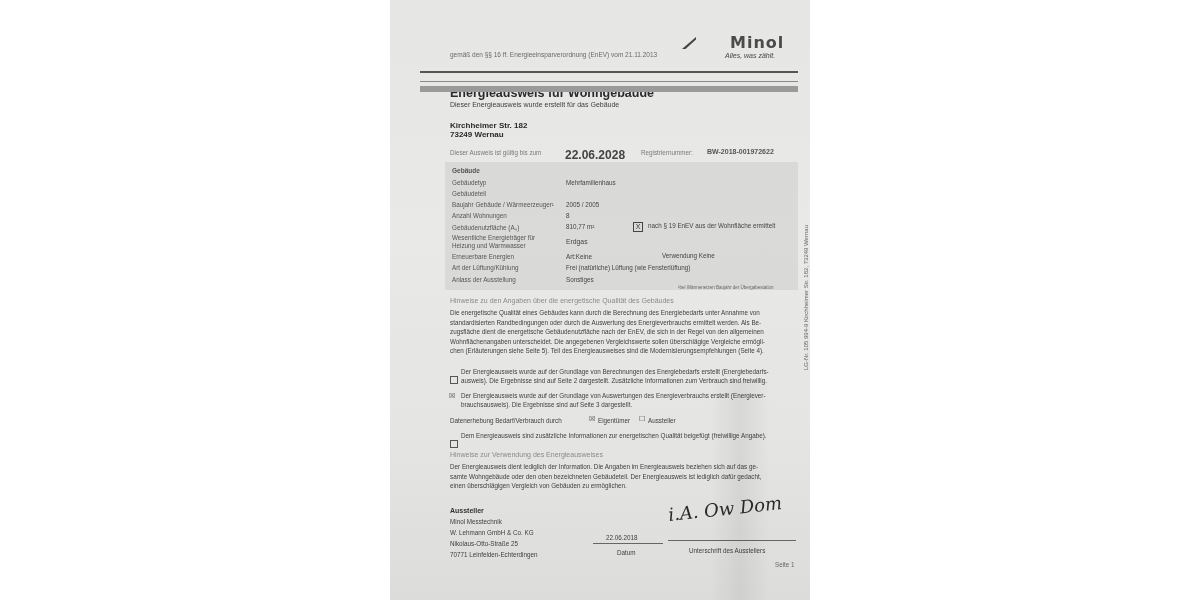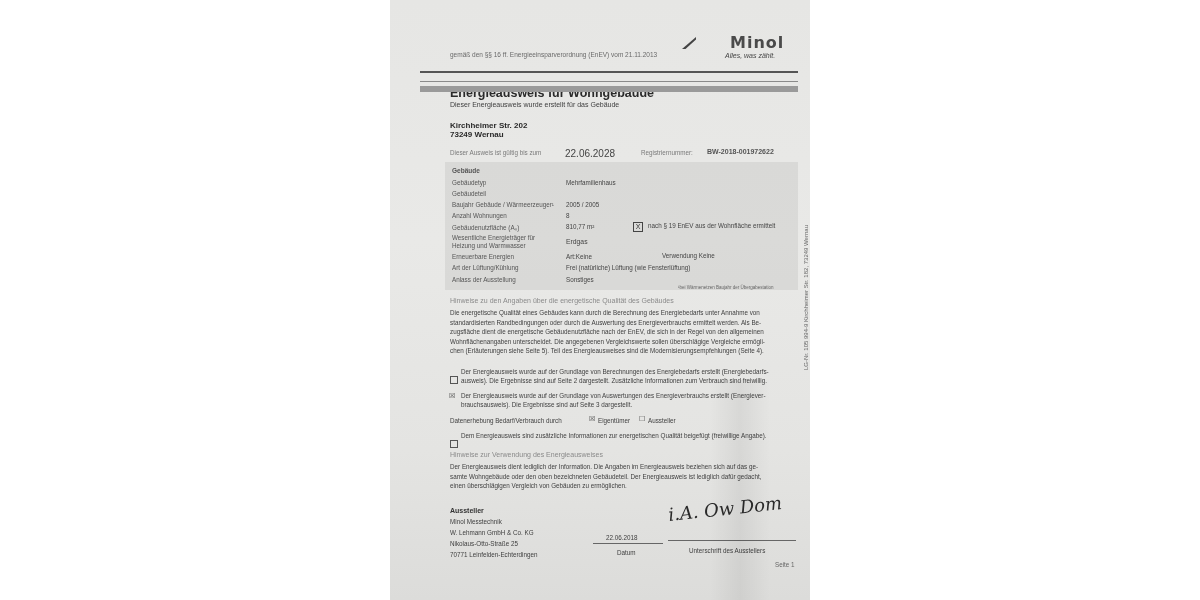--- a/index.html
+++ b/index.html
@@ -62,7 +62,7 @@
   <div class="abs rule3"></div>
 
   <div class="abs t7" style="left:60px;top:101px;">Dieser Energieausweis wurde erstellt für das Gebäude</div>
-  <div class="abs addr" style="left:60px;top:121px;">Kirchheimer Str. 202</div>
+  <div class="abs addr" style="left:60px;top:121px;">Kirchheimer Str. 182</div>
   <div class="abs addr" style="left:60px;top:130px;text-align:center;">73249 Wernau</div>
   <div class="abs t6 muted" style="left:60px;top:149px;">Dieser Ausweis ist gültig bis zum</div>
   <div class="abs" style="left:175px;top:148px;font-size:10px;font-weight:normal;color:#444;">22.06.2028</div>

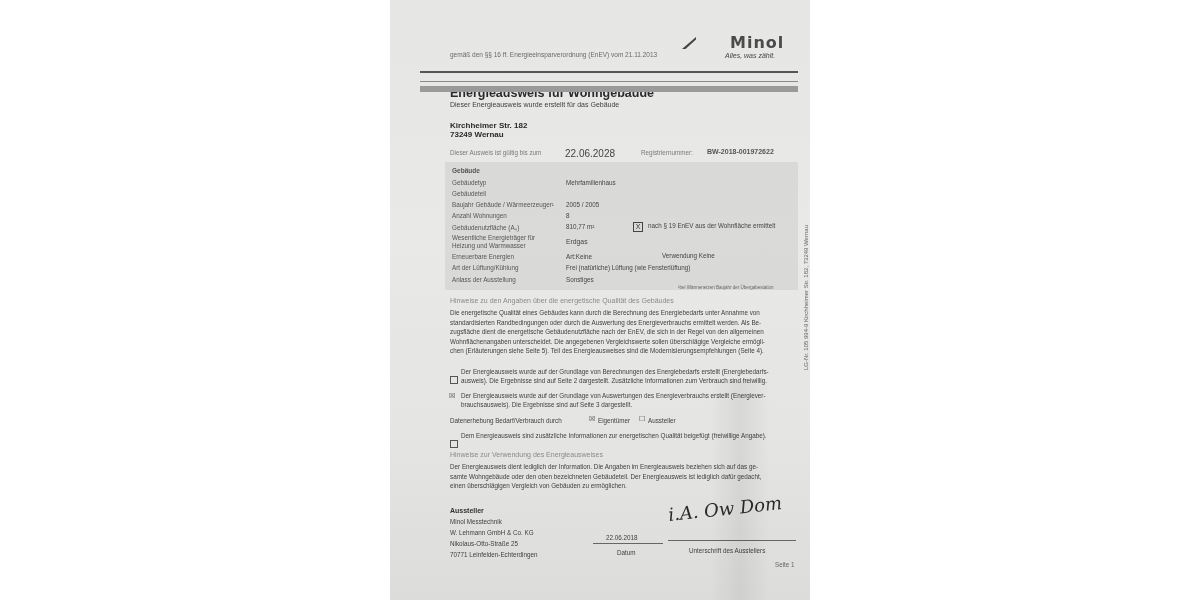--- a/index.html
+++ b/index.html
@@ -65,7 +65,7 @@
   <div class="abs addr" style="left:60px;top:121px;">Kirchheimer Str. 182</div>
   <div class="abs addr" style="left:60px;top:130px;text-align:center;">73249 Wernau</div>
   <div class="abs t6 muted" style="left:60px;top:149px;">Dieser Ausweis ist gültig bis zum</div>
-  <div class="abs" style="left:175px;top:148px;font-size:10px;font-weight:normal;color:#444;">22.06.2028</div>
+  <div class="abs" style="left:175px;top:148px;font-size:12px;font-weight:bold;color:#444;">22.06.2028</div>
   <div class="abs t6 muted" style="left:251px;top:149px;">Registriernummer:</div>
   <div class="abs" style="left:317px;top:148px;font-size:7px;font-weight:bold;color:#555;">BW-2018-001972622</div>
 

